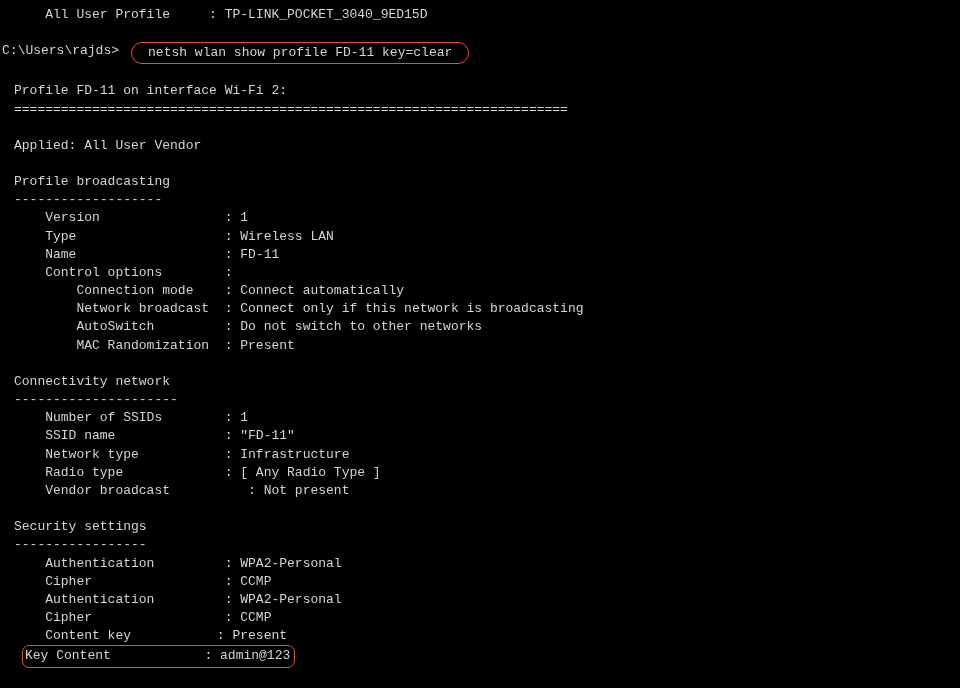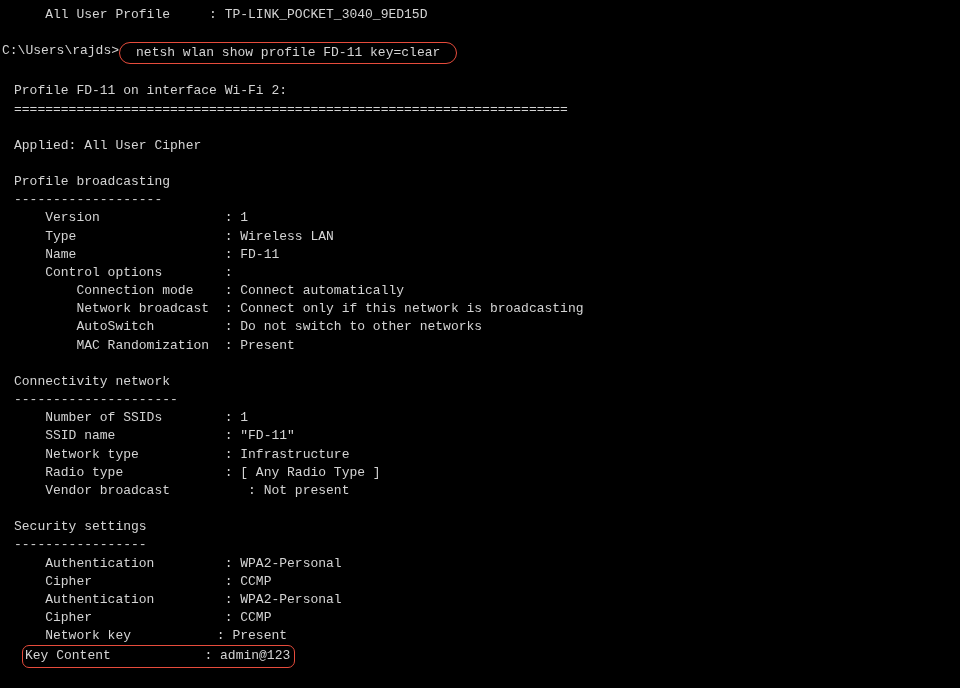--- a/index.html
+++ b/index.html
@@ -34,6 +34,7 @@
       border-radius: 11px;
       padding: 1px 16px;
       display: inline-block;
+      margin-left: 12px;
     }
     .highlight-box-key {
       border: 1.5px solid #e74c3c;

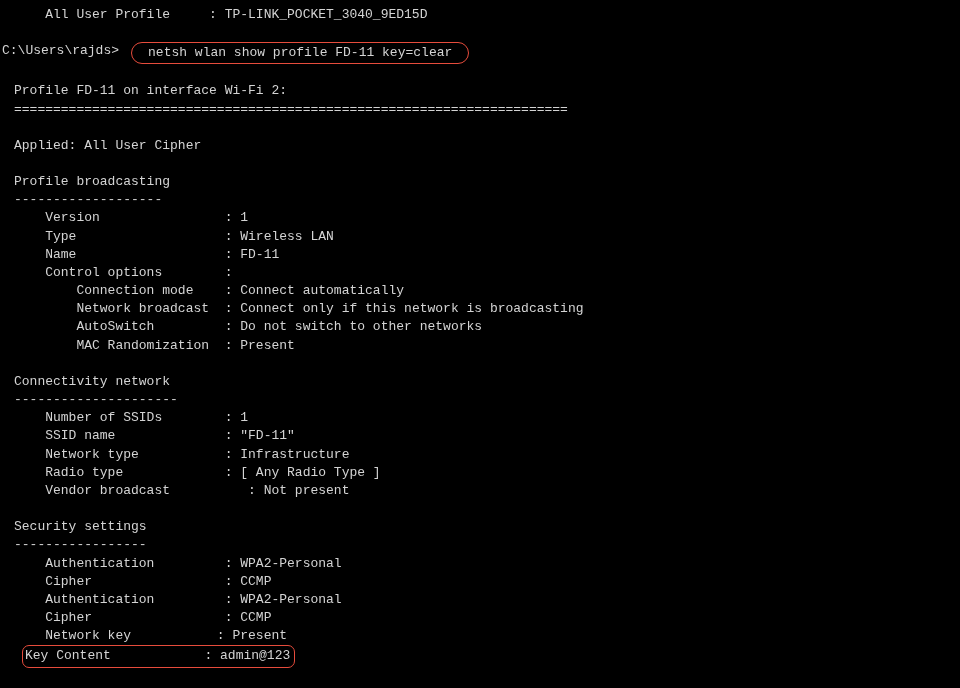--- a/index.html
+++ b/index.html
@@ -63,7 +63,7 @@
 <div class="line">Profile FD-11 on interface Wi-Fi 2:</div>
 <div class="line">=======================================================================</div>
 <div class="blank"></div>
-<div class="line">Applied: All User Cipher</div>
+<div class="line">Applied: All User Vendor</div>
 <div class="blank"></div>
 
 <div class="line">Profile broadcasting</div>

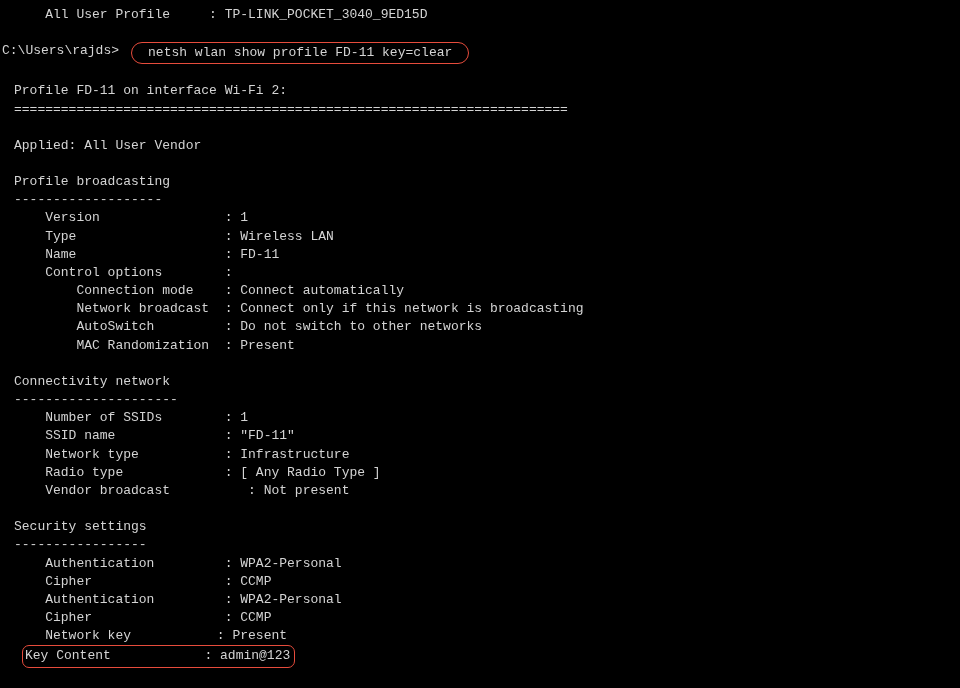--- a/index.html
+++ b/index.html
@@ -93,7 +93,7 @@
 <div class="line"><span>    Cipher                 : </span><span>CCMP</span></div>
 <div class="line"><span>    Authentication         : </span><span>WPA2-Personal</span></div>
 <div class="line"><span>    Cipher                 : </span><span>CCMP</span></div>
-<div class="line"><span>    Network key           : </span><span>Present</span></div>
+<div class="line"><span>    Content key           : </span><span>Present</span></div>
 <div><span class="highlight-box-key"><span>Key Content            : </span><span>admin@123</span></span></div>
 
 <div class="blank"></div>

